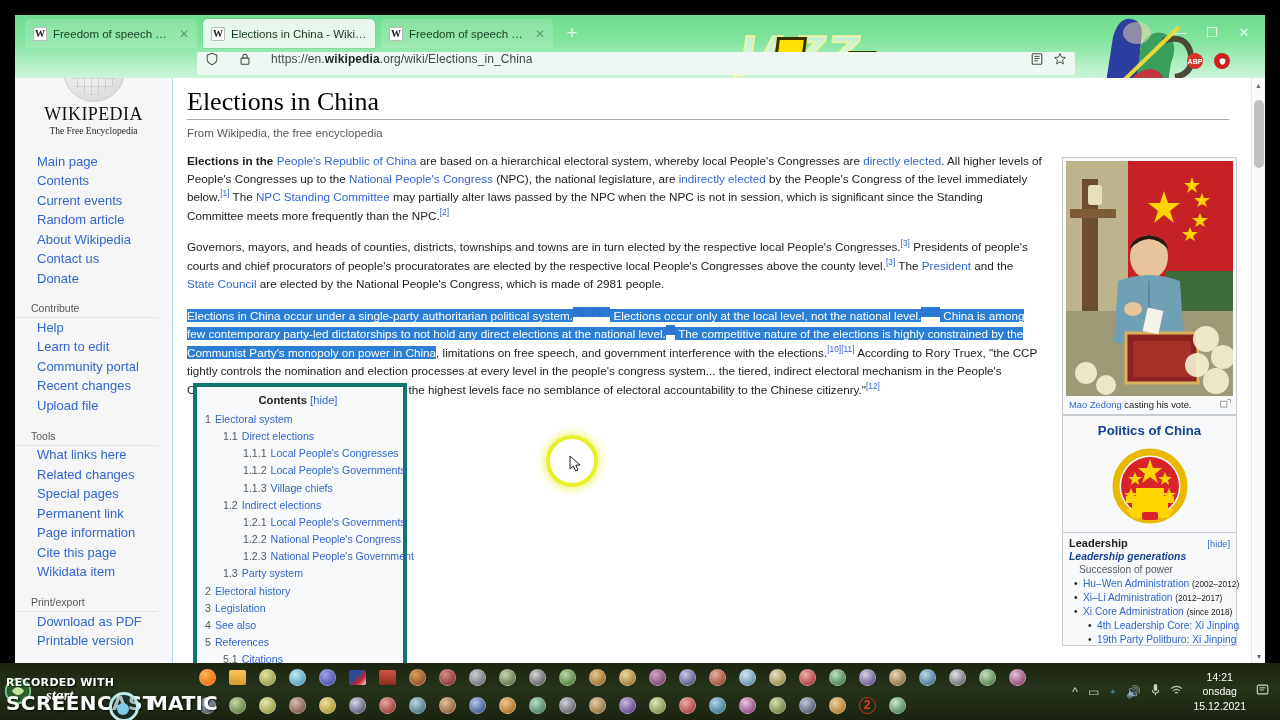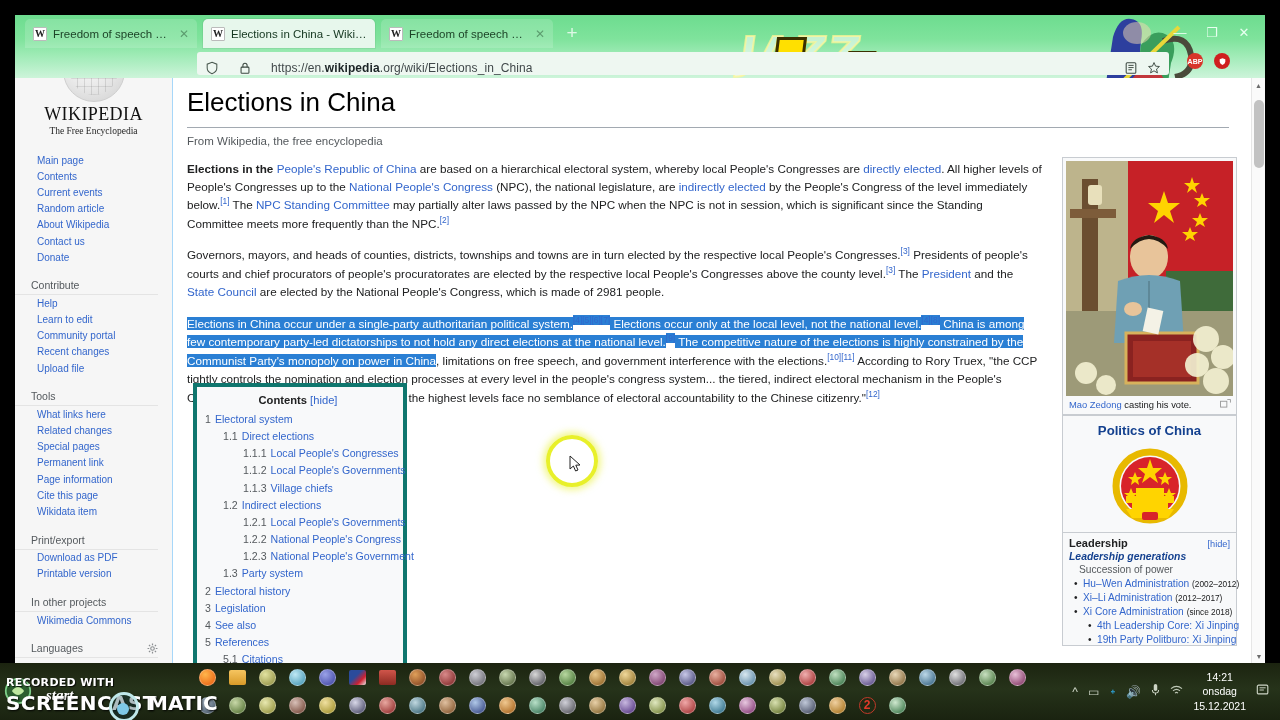--- a/index.html
+++ b/index.html
@@ -77,9 +77,9 @@
   .wc { width: 30px; height: 22px; display: flex; align-items: center; justify-content: center;
         color: #e8fff0; font-size: 13px; }
   .urlbox {
-    position: absolute; left: 182px; top: 37px; width: 972px; height: 23px;
+    position: absolute; left: 182px; top: 37px; width: 878px; height: 23px;
     background: #eef7f1; border-radius: 3px;
-    display: flex; align-items: flex-end; gap: 19px; padding: 0 8px;
+    display: flex; align-items: flex-start; gap: 19px; padding: 0 8px;
   }
   .urlbox .u-icon { width: 14px; height: 14px; flex: 0 0 14px; color: #4a5a50; }
   .url-text { font-size: 12px; color: #40484a; letter-spacing: .1px; white-space: nowrap; }

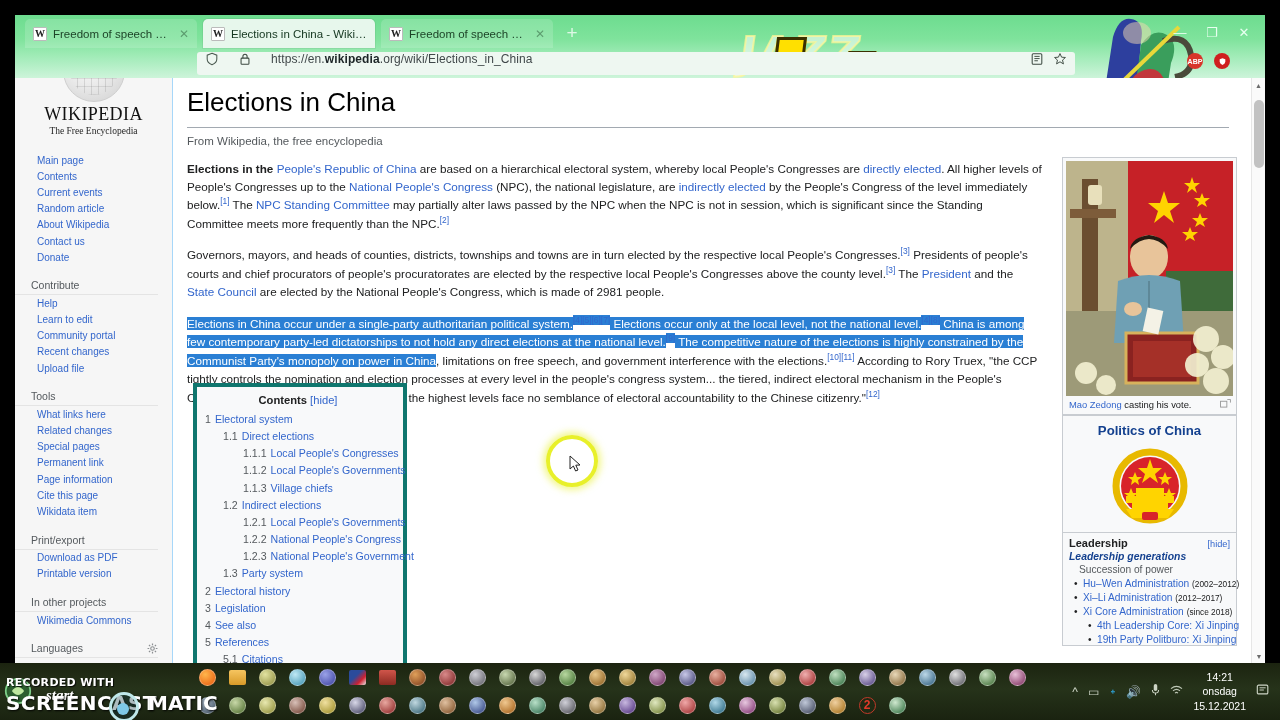--- a/index.html
+++ b/index.html
@@ -139,9 +139,9 @@
     background: #fff; padding: 8px 22px 0 14px;
   }
   h1.article-title {
-    font-family: Liberation Sans, sans-serif; font-weight: normal;
+    font-family: Liberation Serif, serif; font-weight: normal;
     font-size: 26px; color: #000; line-height: 1.25;
-    border-bottom: 1px solid #a2a9b1; padding-bottom: 8px;
+    border-bottom: 1px solid #a2a9b1; padding-bottom: 0;
   }
   .subtitle { font-size: 11.5px; color: #54595d; margin-top: 7px; }
   .para {

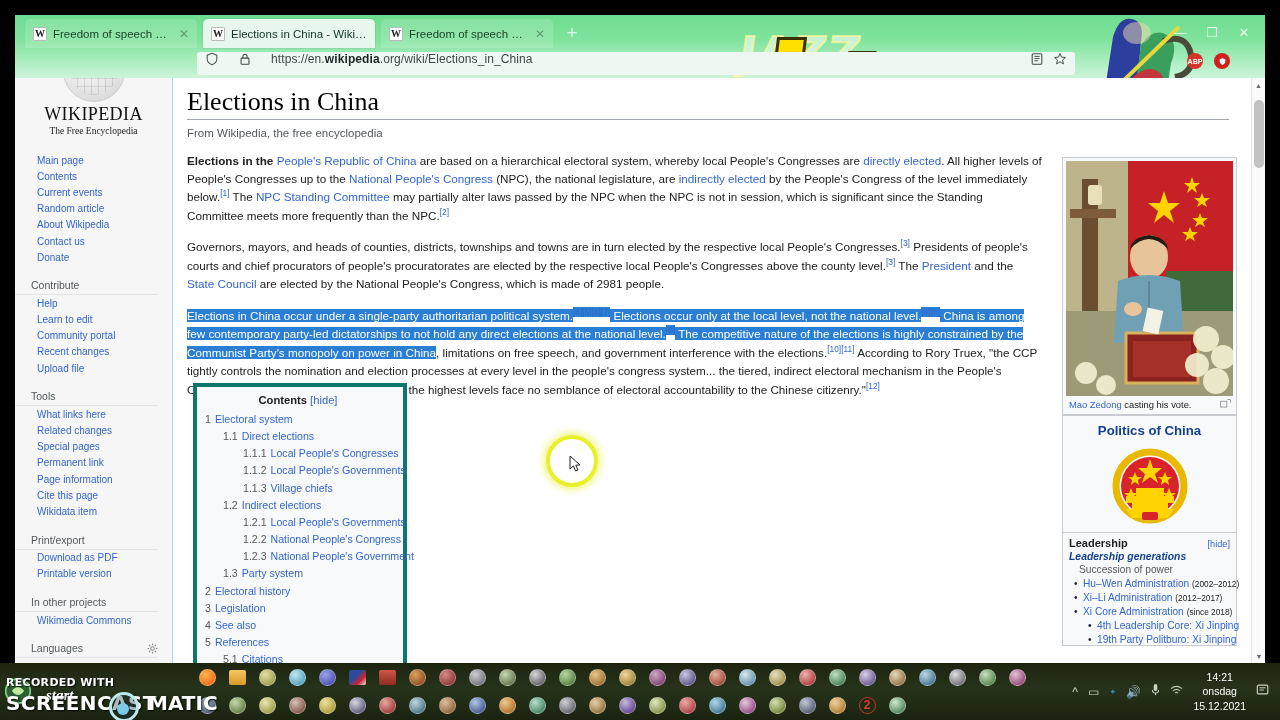--- a/index.html
+++ b/index.html
@@ -125,7 +125,7 @@
     border-bottom: 1px solid #e4e4e4; margin-right: 14px;
   }
   .side-link {
-    display: block; font-size: 10px; color: #3366cc;
+    display: block; font-size: 13px; color: #3366cc;
     padding: 2.6px 0 2.6px 22px; line-height: 1.1; white-space: nowrap;
   }
   .side-head-row { display: flex; align-items: center; justify-content: space-between;

